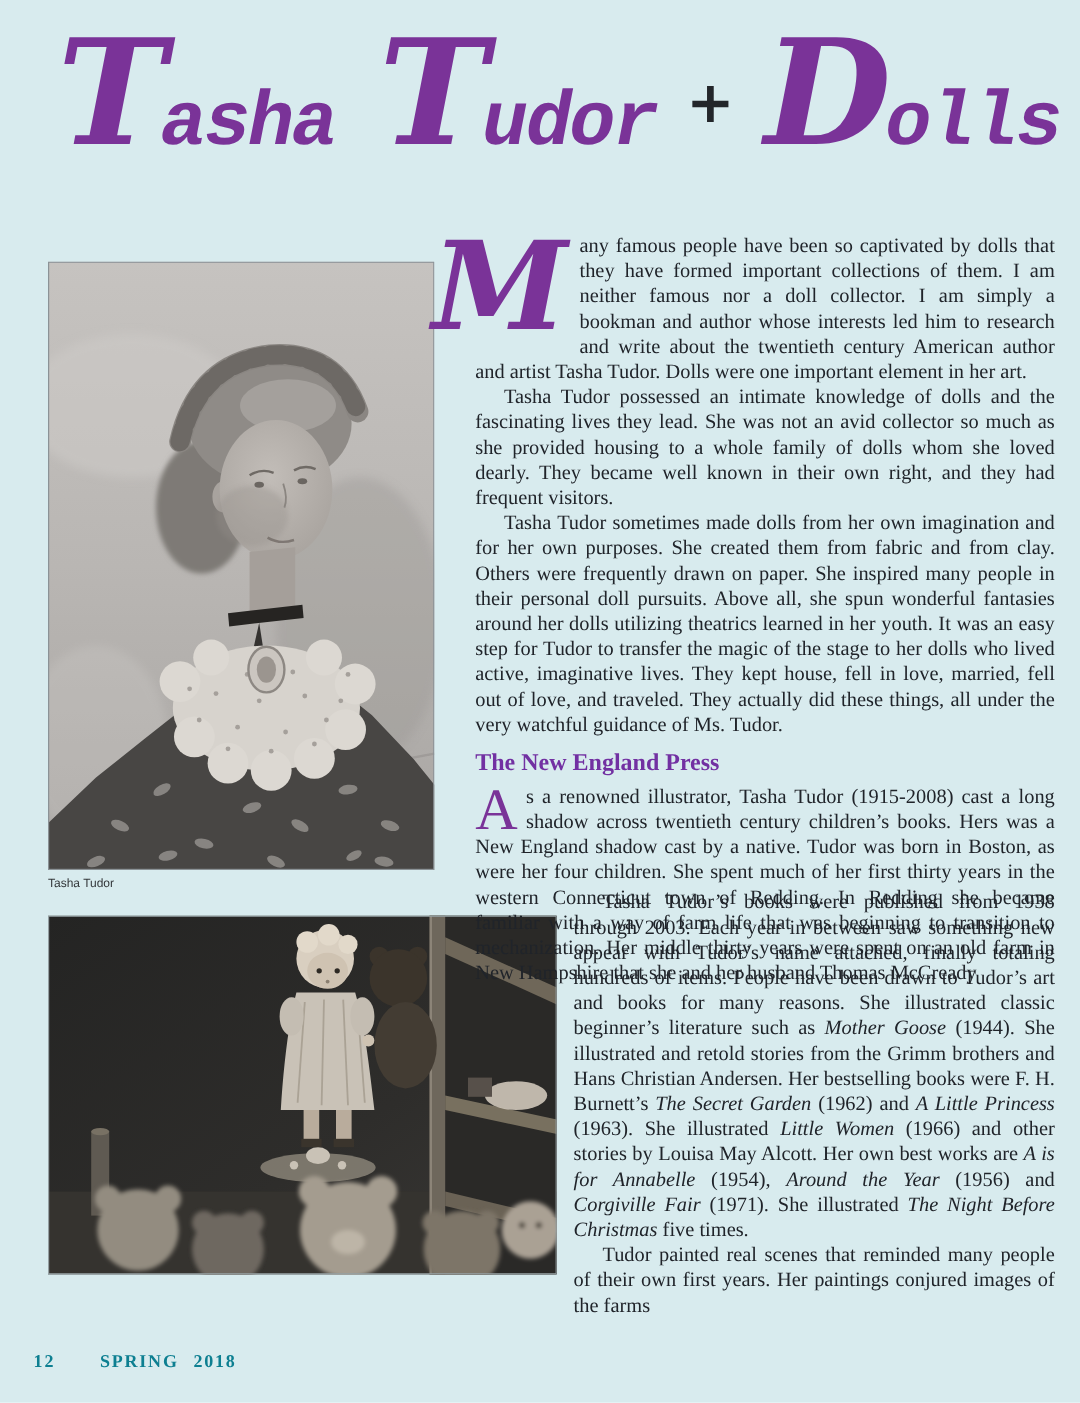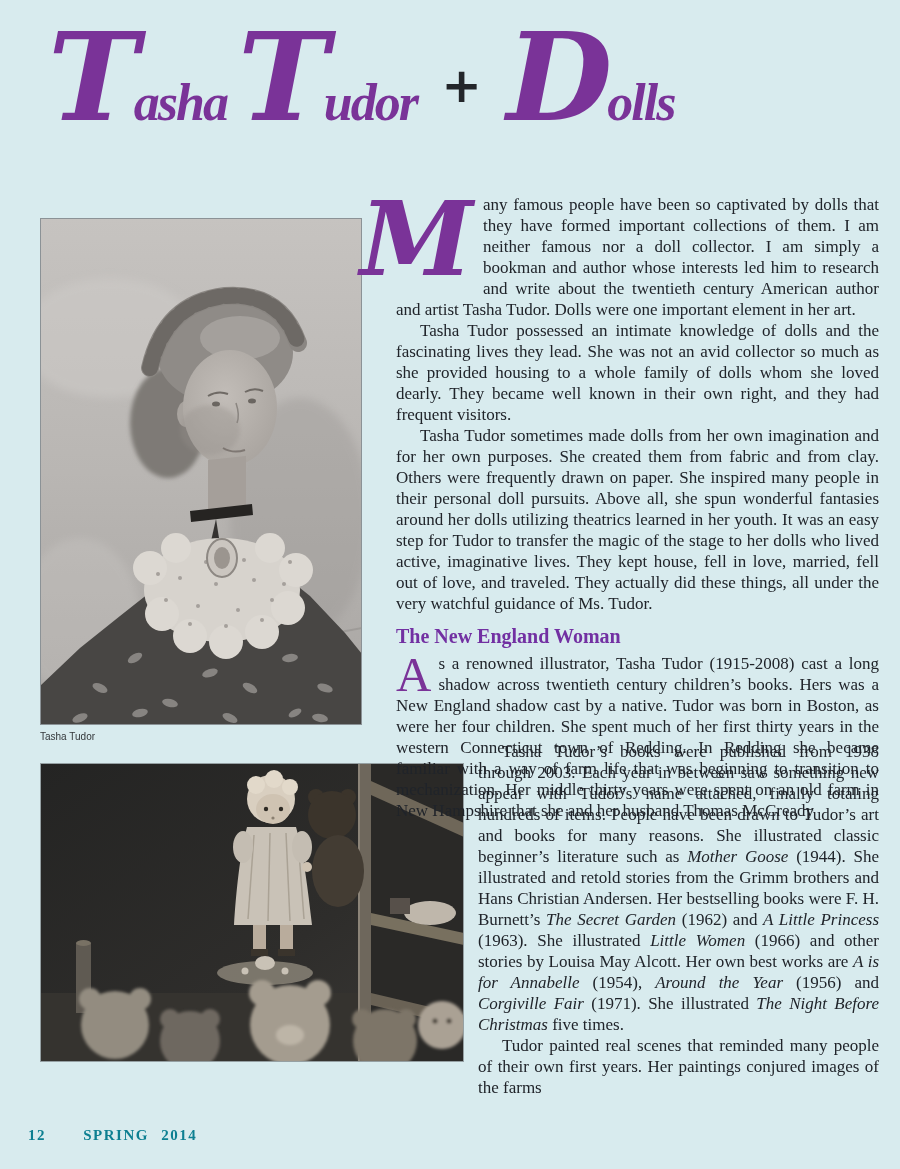--- a/index.html
+++ b/index.html
@@ -24,8 +24,8 @@
   .masthead h1{margin:0;white-space:nowrap;line-height:138px;font-weight:normal;}
   .seg-cap{font-family:"DejaVu Serif",serif;font-style:italic;font-weight:bold;
            font-size:122px;letter-spacing:-5px;color:var(--accent-purple);}
-  .seg-low{font-family:Liberation Serif, serif;font-style:italic;font-weight:bold;
-           font-size:52px;letter-spacing:-2px;color:var(--accent-purple);}
+  .seg-low{font-family:Liberation Mono, monospace;font-style:italic;font-weight:bold;
+           font-size:64px;letter-spacing:-2px;color:var(--accent-purple);}
   .seg-op{font-family:"DejaVu Sans",sans-serif;font-weight:bold;font-style:italic;
           font-size:48px;color:var(--operator-dark);vertical-align:18px;margin:0 8px;}
   

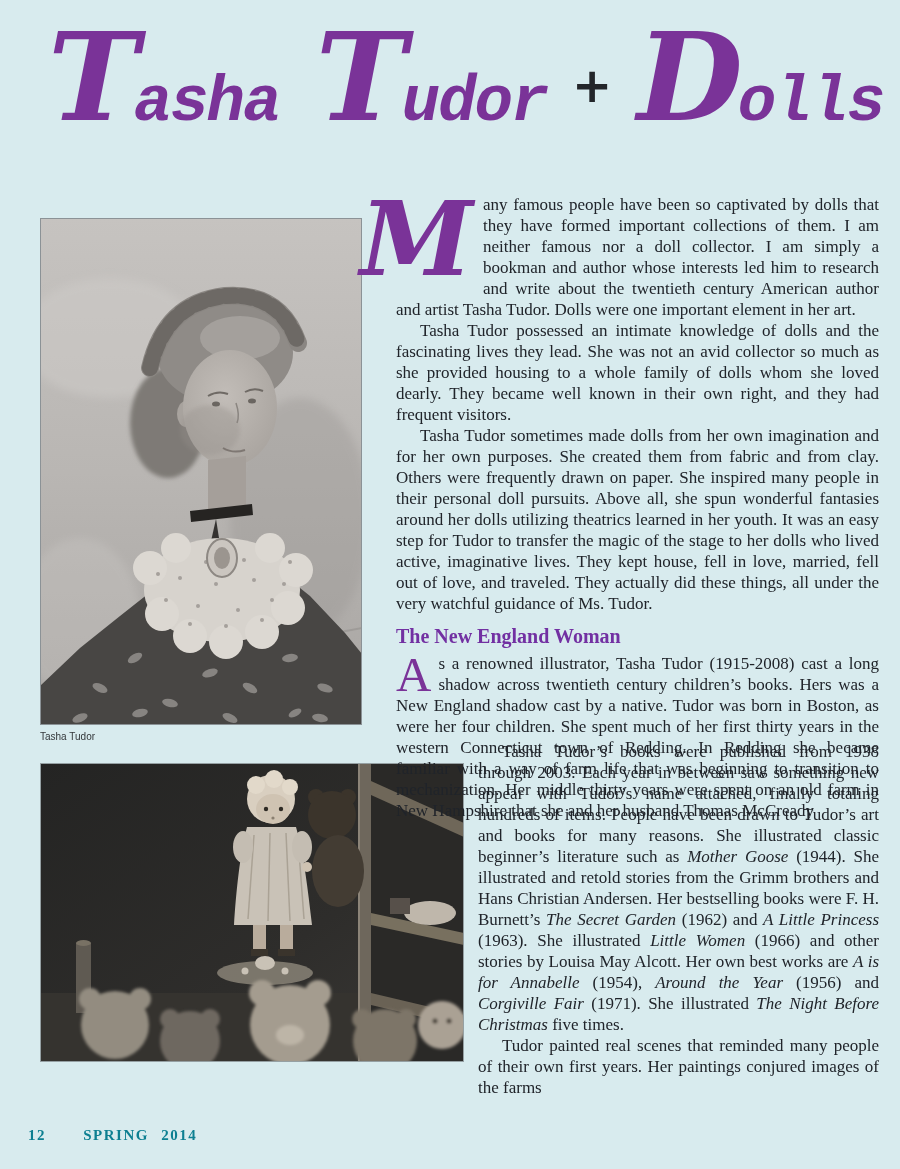--- a/index.html
+++ b/index.html
@@ -257,7 +257,7 @@
     </p>
     <p class="indent">Tasha Tudor possessed an intimate knowledge of dolls and the fascinating lives they lead. She was not an avid collector so much as she provided housing to a whole family of dolls whom she loved dearly. They became well known in their own right, and they had frequent visitors.</p>
     <p class="indent">Tasha Tudor sometimes made dolls from her own imagination and for her own purposes. She created them from fabric and from clay. Others were frequently drawn on paper. She inspired many people in their personal doll pursuits. Above all, she spun wonderful fantasies around her dolls utilizing theatrics learned in her youth. It was an easy step for Tudor to transfer the magic of the stage to her dolls who lived active, imaginative lives. They kept house, fell in love, married, fell out of love, and traveled. They actually did these things, all under the very watchful guidance of Ms. Tudor.</p>
-    <h2 class="sect">The New England Woman</h2>
+    <h2 class="sect">The New England Press</h2>
     <p>
       <span class="dropcap-a">A</span>
       <span>s a renowned illustrator, Tasha Tudor (1915-2008) cast a long shadow across twentieth century children’s books. Hers was a New England shadow cast by a native. Tudor was born in Boston, as were her four children. She spent much of her first thirty years in the western Connecticut town of Redding. In Redding she became familiar with a way of farm life that was beginning to transition to mechanization. Her middle thirty years were spent on an old farm in New Hampshire that she and her husband Thomas McCready</span>

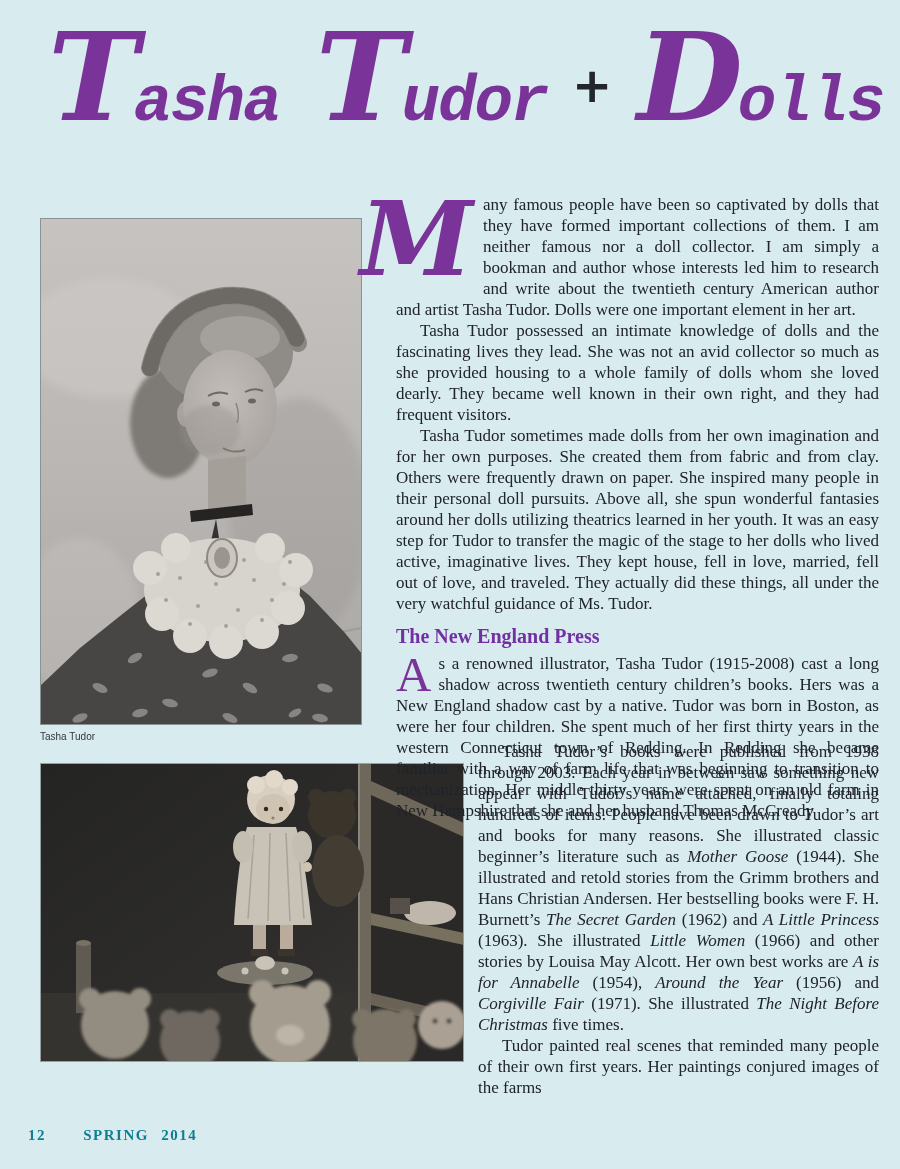--- a/index.html
+++ b/index.html
@@ -271,7 +271,7 @@
 
   <footer class="footer">
     <span class="pagenum">12</span>
-    <span class="issue">SPRING 2014</span>
+    <span class="issue">SPRING 2018</span>
   </footer>
 
 </div>

